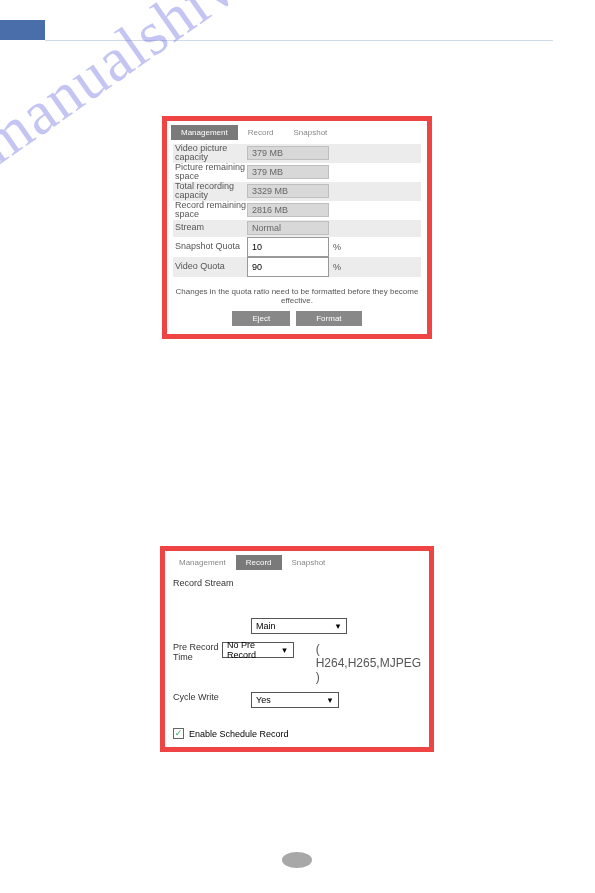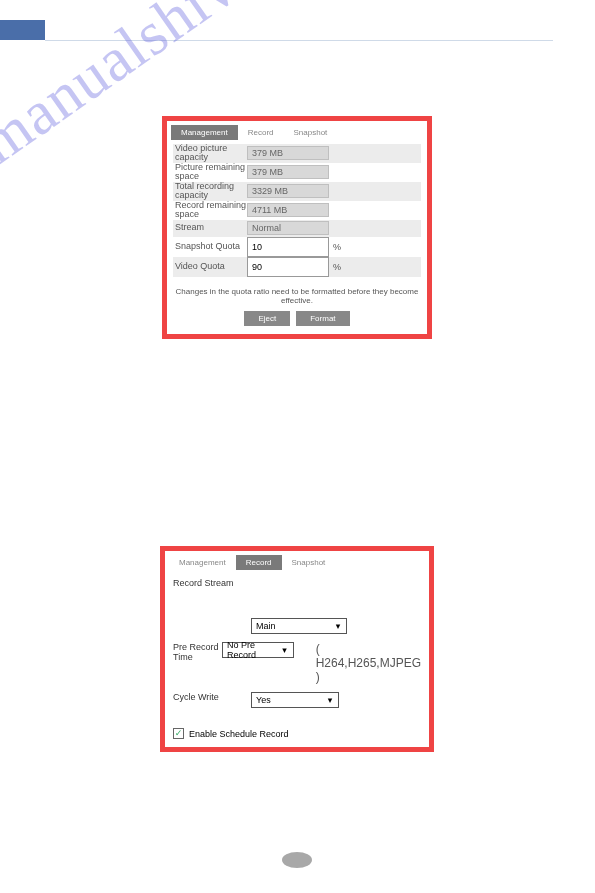--- a/index.html
+++ b/index.html
@@ -160,7 +160,7 @@
     </div>
     <div class="row striped">
       <div class="lbl">Record remaining space</div>
-      <div class="val-ro">4711 MB</div>
+      <div class="val-ro">2816 MB</div>
     </div>
     <div class="row striped">
       <div class="lbl">Stream</div>

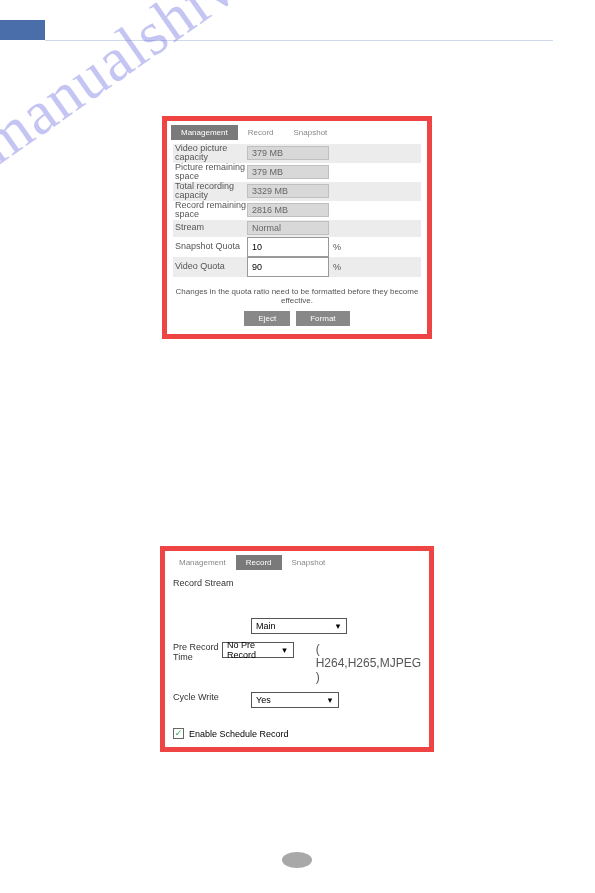--- a/index.html
+++ b/index.html
@@ -74,7 +74,7 @@
   .btnrow { display: flex; justify-content: center; gap: 6px; padding: 6px 0 8px; }
   .btn {
     background: #888; color: #fff;
-    border: none; padding: 3px 14px;
+    border: none; padding: 3px 20px;
     font-size: 8px; cursor: pointer;
   }
   .section-hdr {

